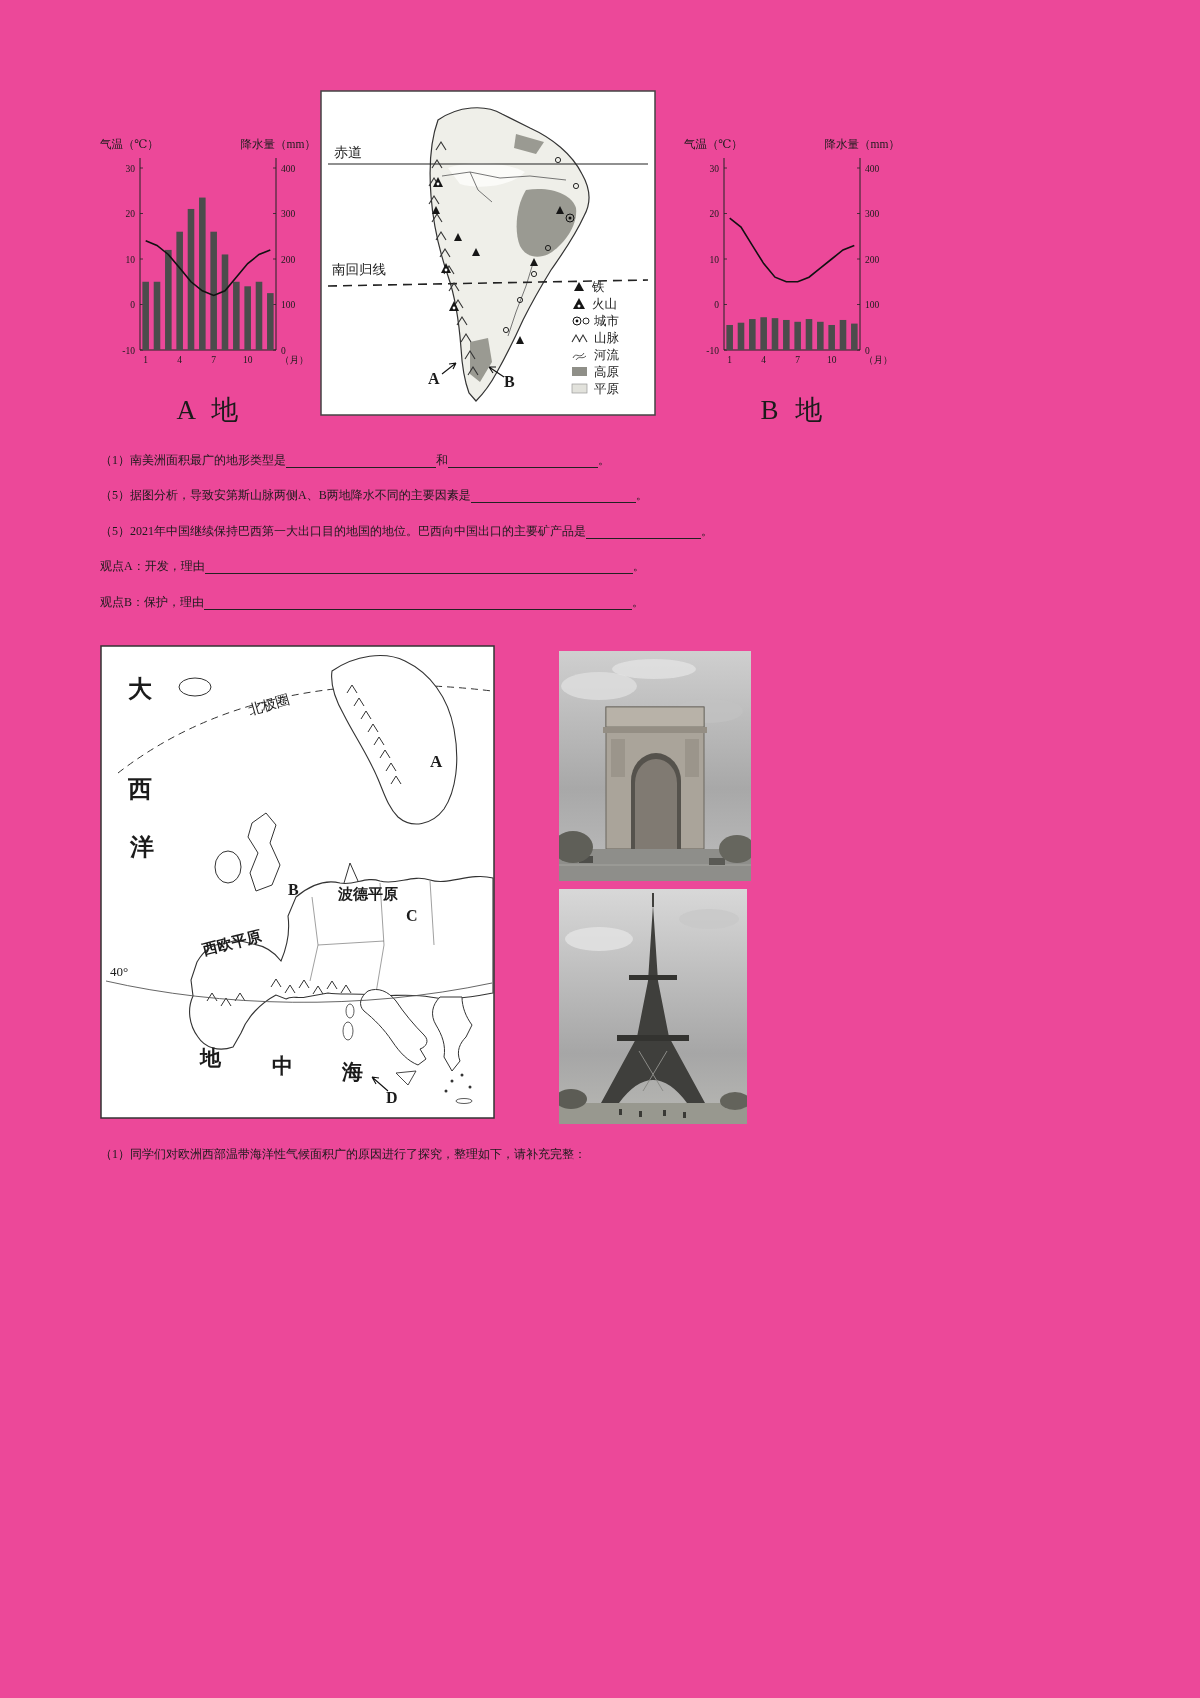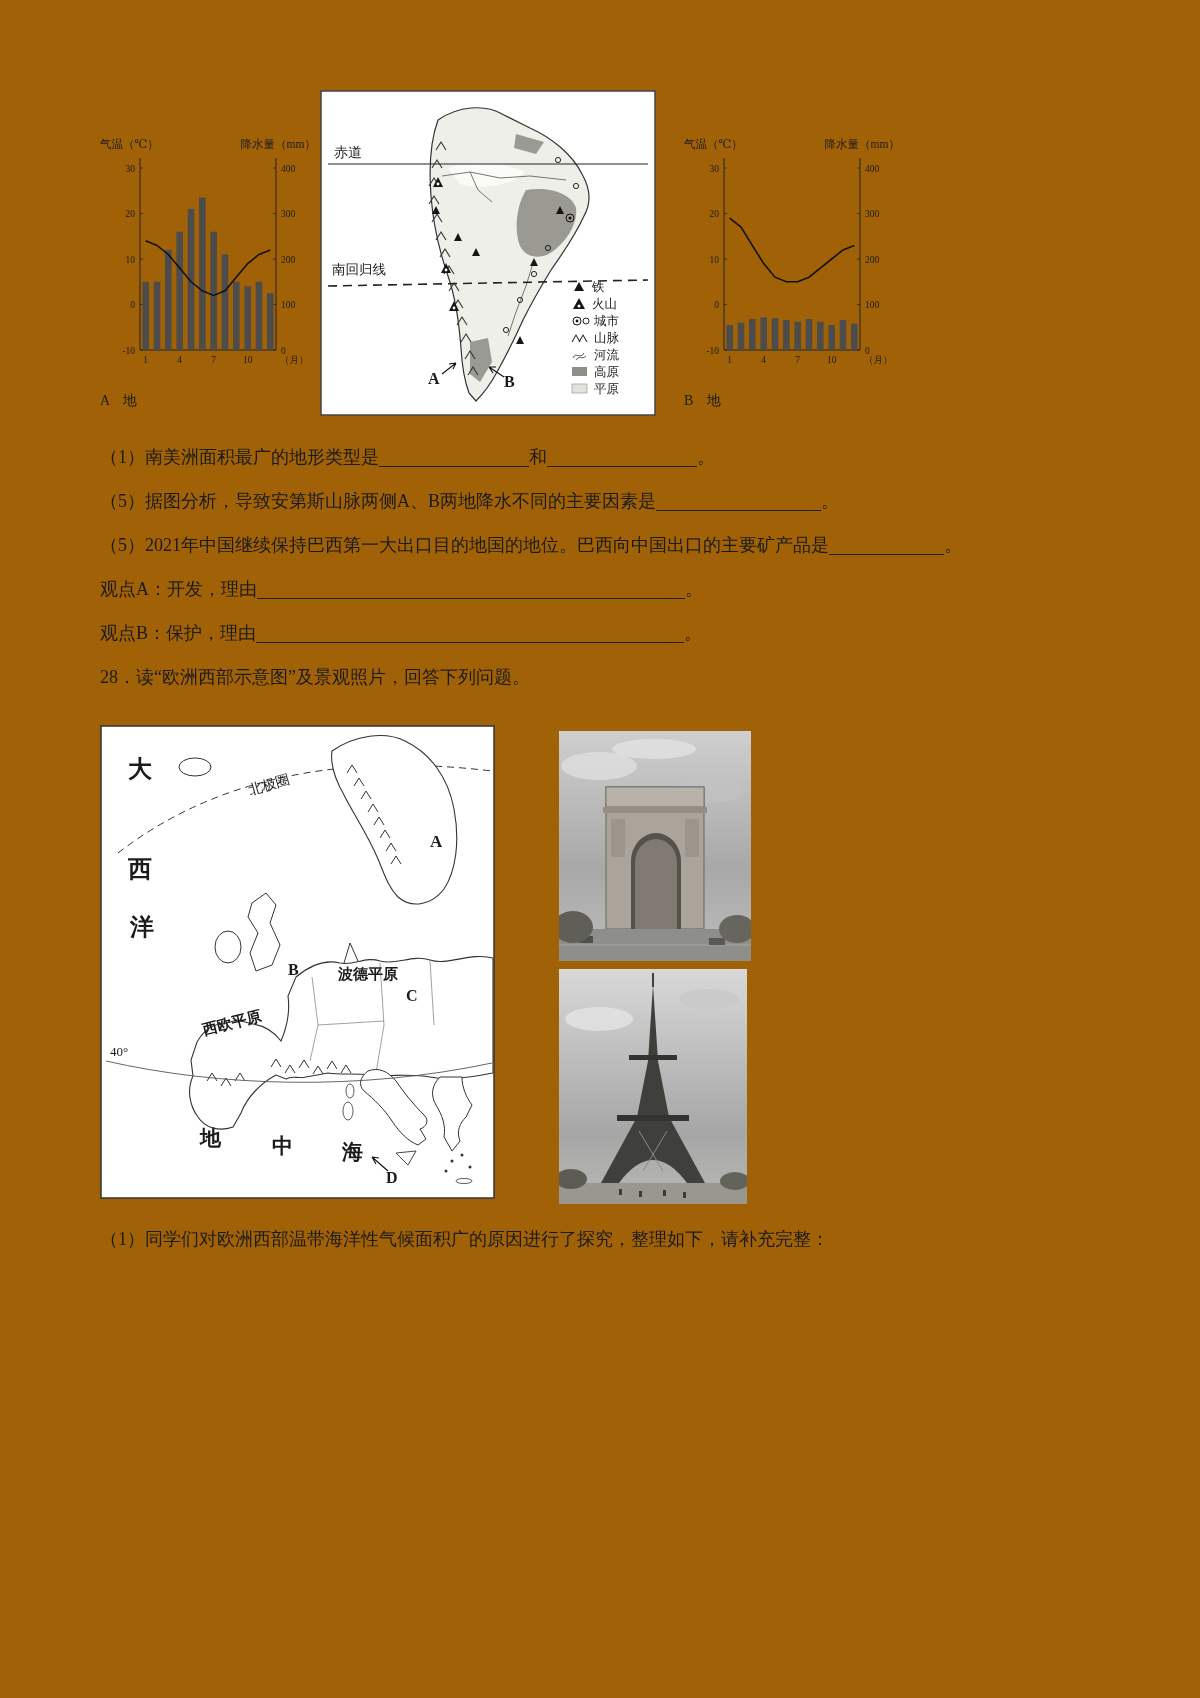--- a/index.html
+++ b/index.html
@@ -5,7 +5,7 @@
   *{box-sizing:border-box}
   html,body{margin:0;padding:0;background:#ffffff}
   body{font-family:"Liberation Serif","DejaVu Serif",serif;color:#1b1b1b}
-  .page{width:1200px;min-height:1698px;margin:0 auto;background:#a16207;padding:90px 95px 60px 100px;position:relative}
+  .page{width:1200px;min-height:1698px;margin:0 auto;background:#ec4899;padding:90px 95px 60px 100px;position:relative}
   .figures-row{display:flex;align-items:flex-start}
   .climate-chart{width:220px;margin-top:44px}
   .b-chart{margin-left:28px}

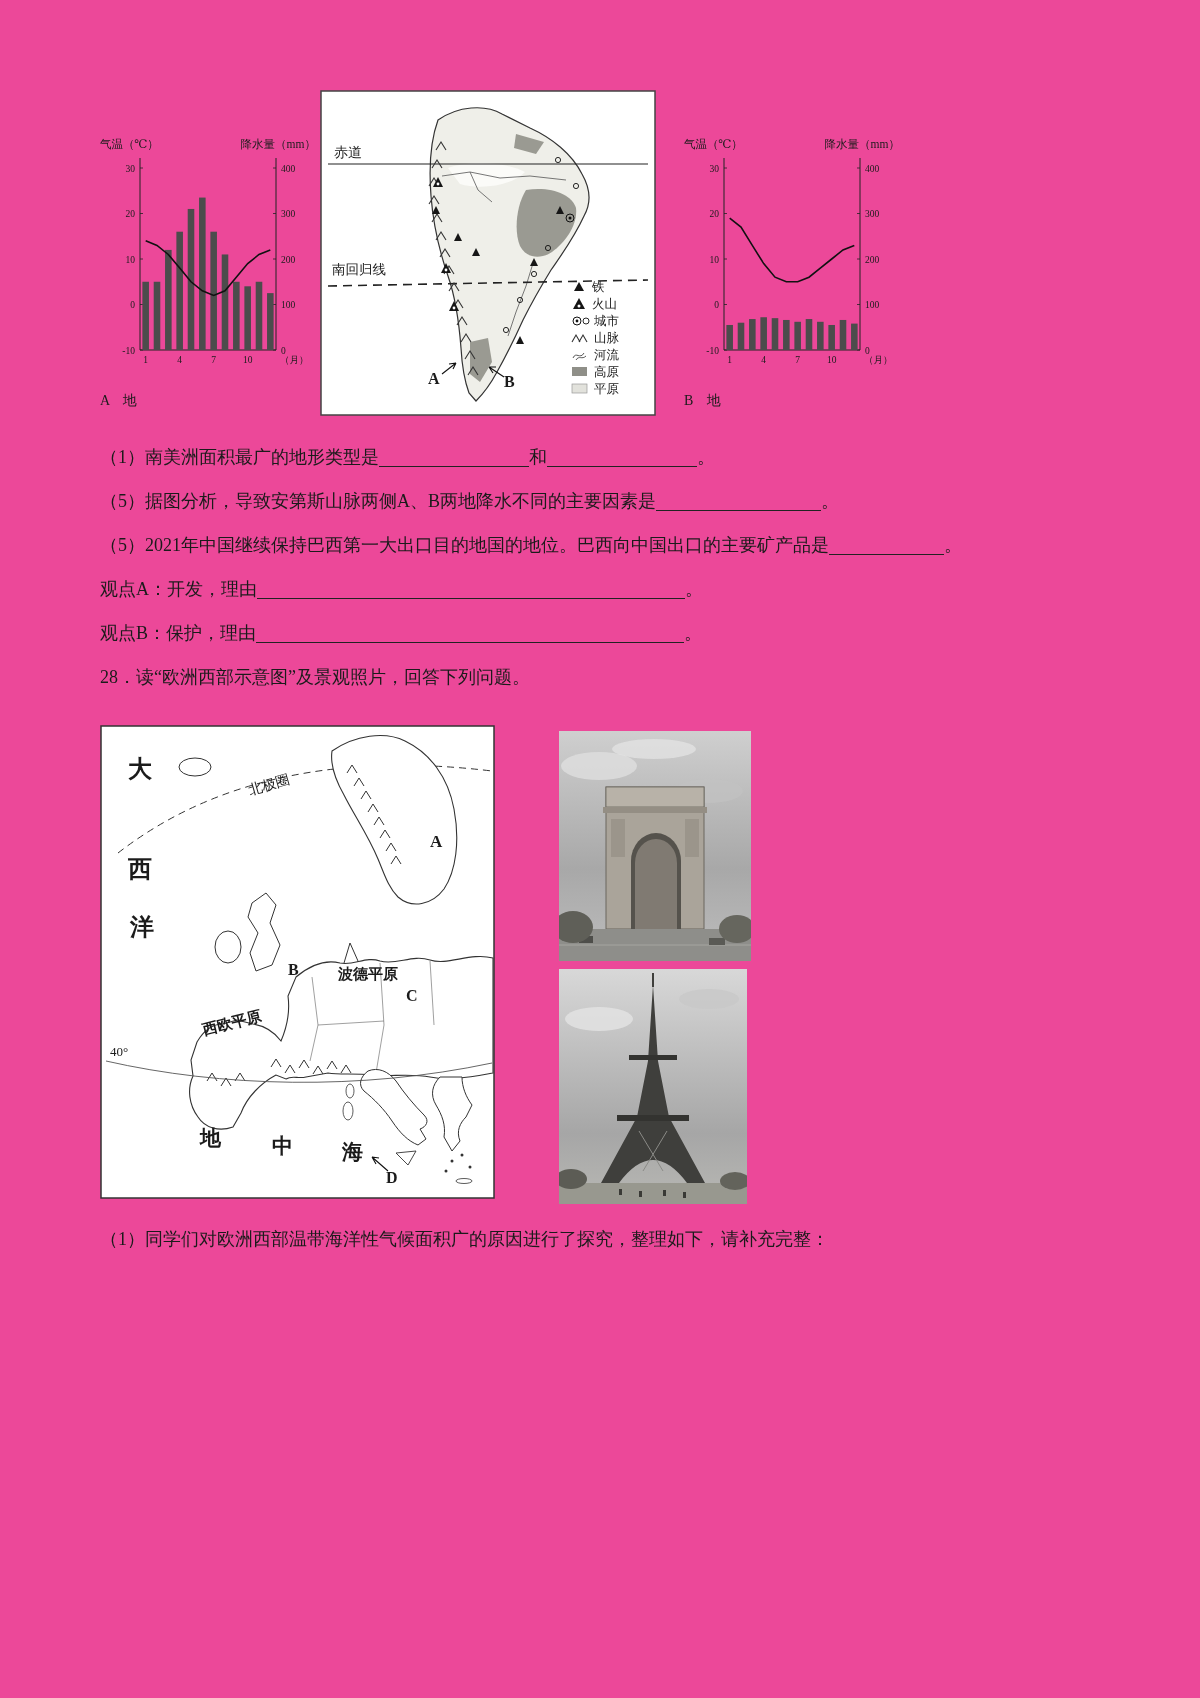--- a/index.html
+++ b/index.html
@@ -10,7 +10,7 @@
   .climate-chart{width:220px;margin-top:44px}
   .b-chart{margin-left:28px}
   .sa-map-wrap{}
-  .chart-caption{text-align:left;font-size:14px;margin-top:2px;letter-spacing:5px}
+  .chart-caption{text-align:center;font-size:27px;margin-top:2px;letter-spacing:5px}
   .questions{margin-top:24px}
   p.qline{font-size:18px;line-height:1.45;margin:18px 0 15px}
   .blank{display:inline-block;border-bottom:1.2px solid #222;height:1em;vertical-align:-4px}

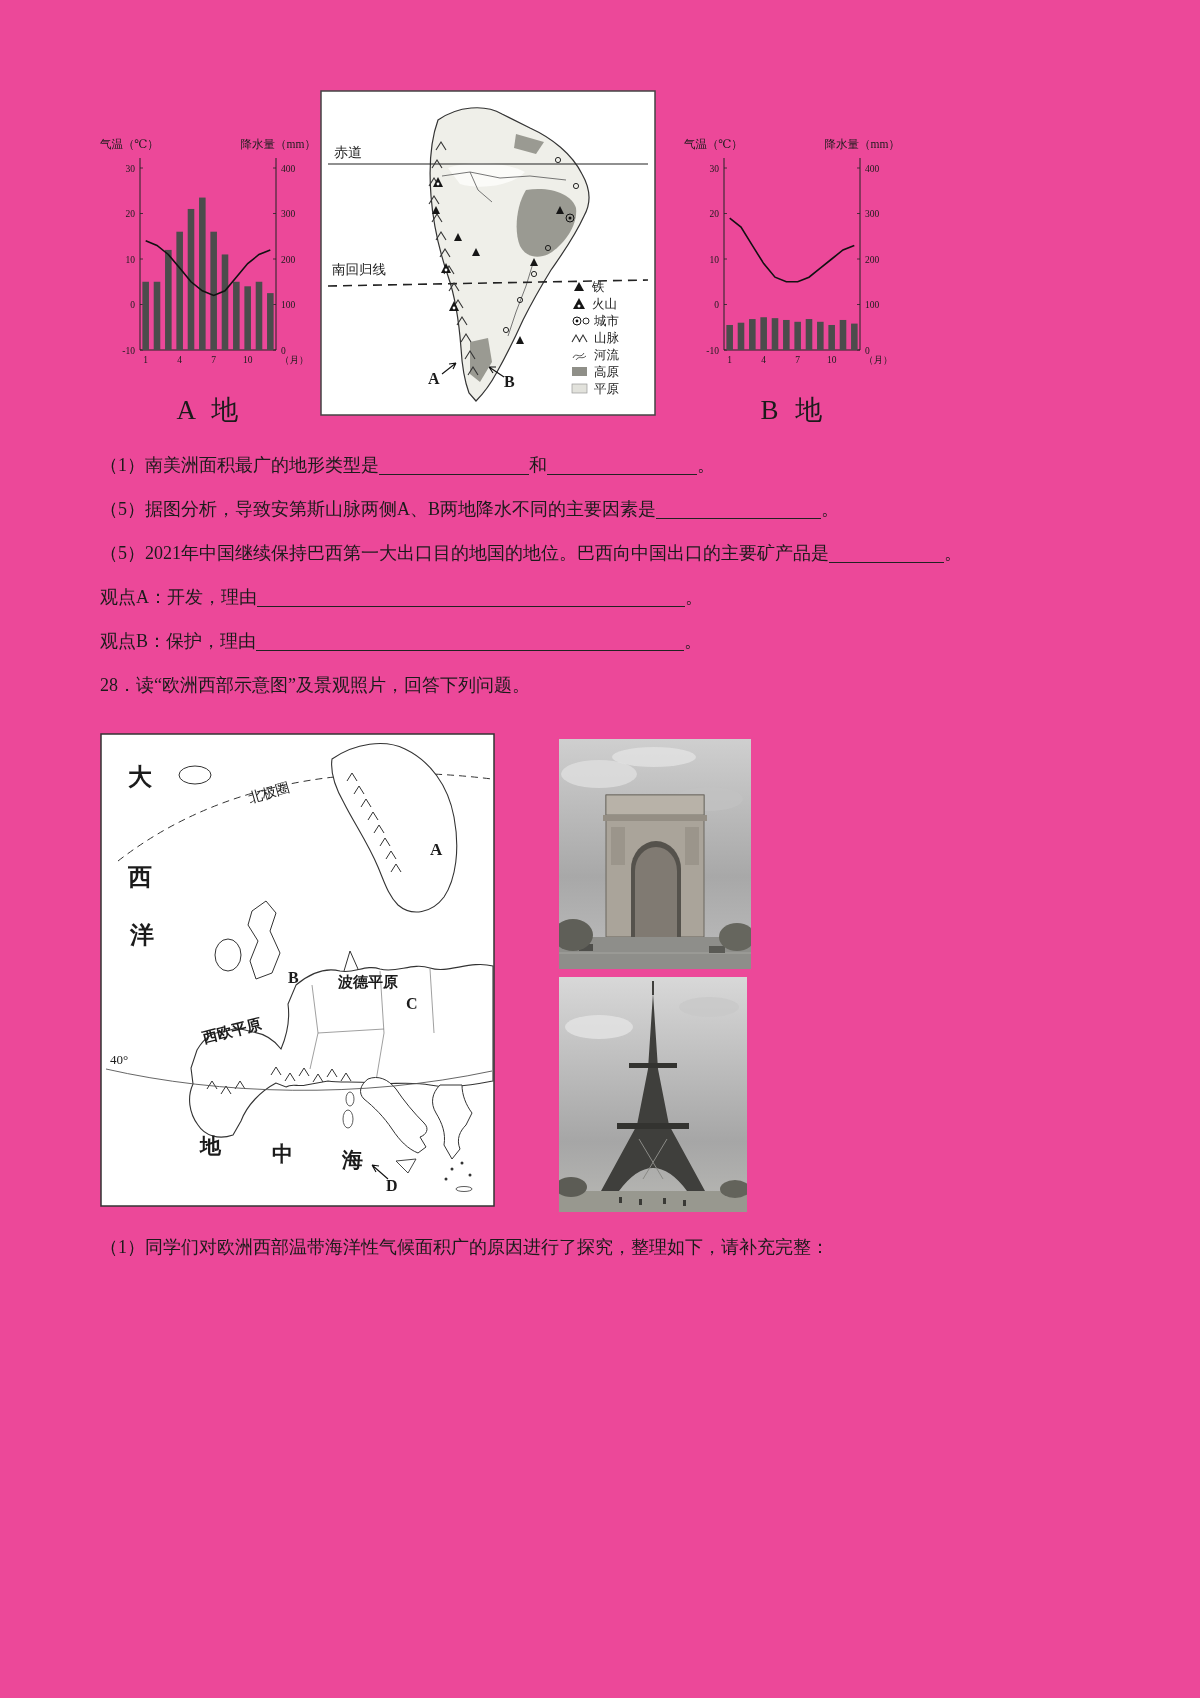--- a/index.html
+++ b/index.html
@@ -12,7 +12,7 @@
   .sa-map-wrap{}
   .chart-caption{text-align:center;font-size:27px;margin-top:2px;letter-spacing:5px}
   .questions{margin-top:24px}
-  p.qline{font-size:18px;line-height:1.45;margin:18px 0 15px}
+  p.qline{font-size:12px;line-height:1.45;margin:18px 0 15px}
   .blank{display:inline-block;border-bottom:1.2px solid #222;height:1em;vertical-align:-4px}
   .w150{width:150px}.w118{width:118px}.w165{width:165px}.w115{width:115px}.w428{width:428px}
   .q28-header{margin-top:26px}

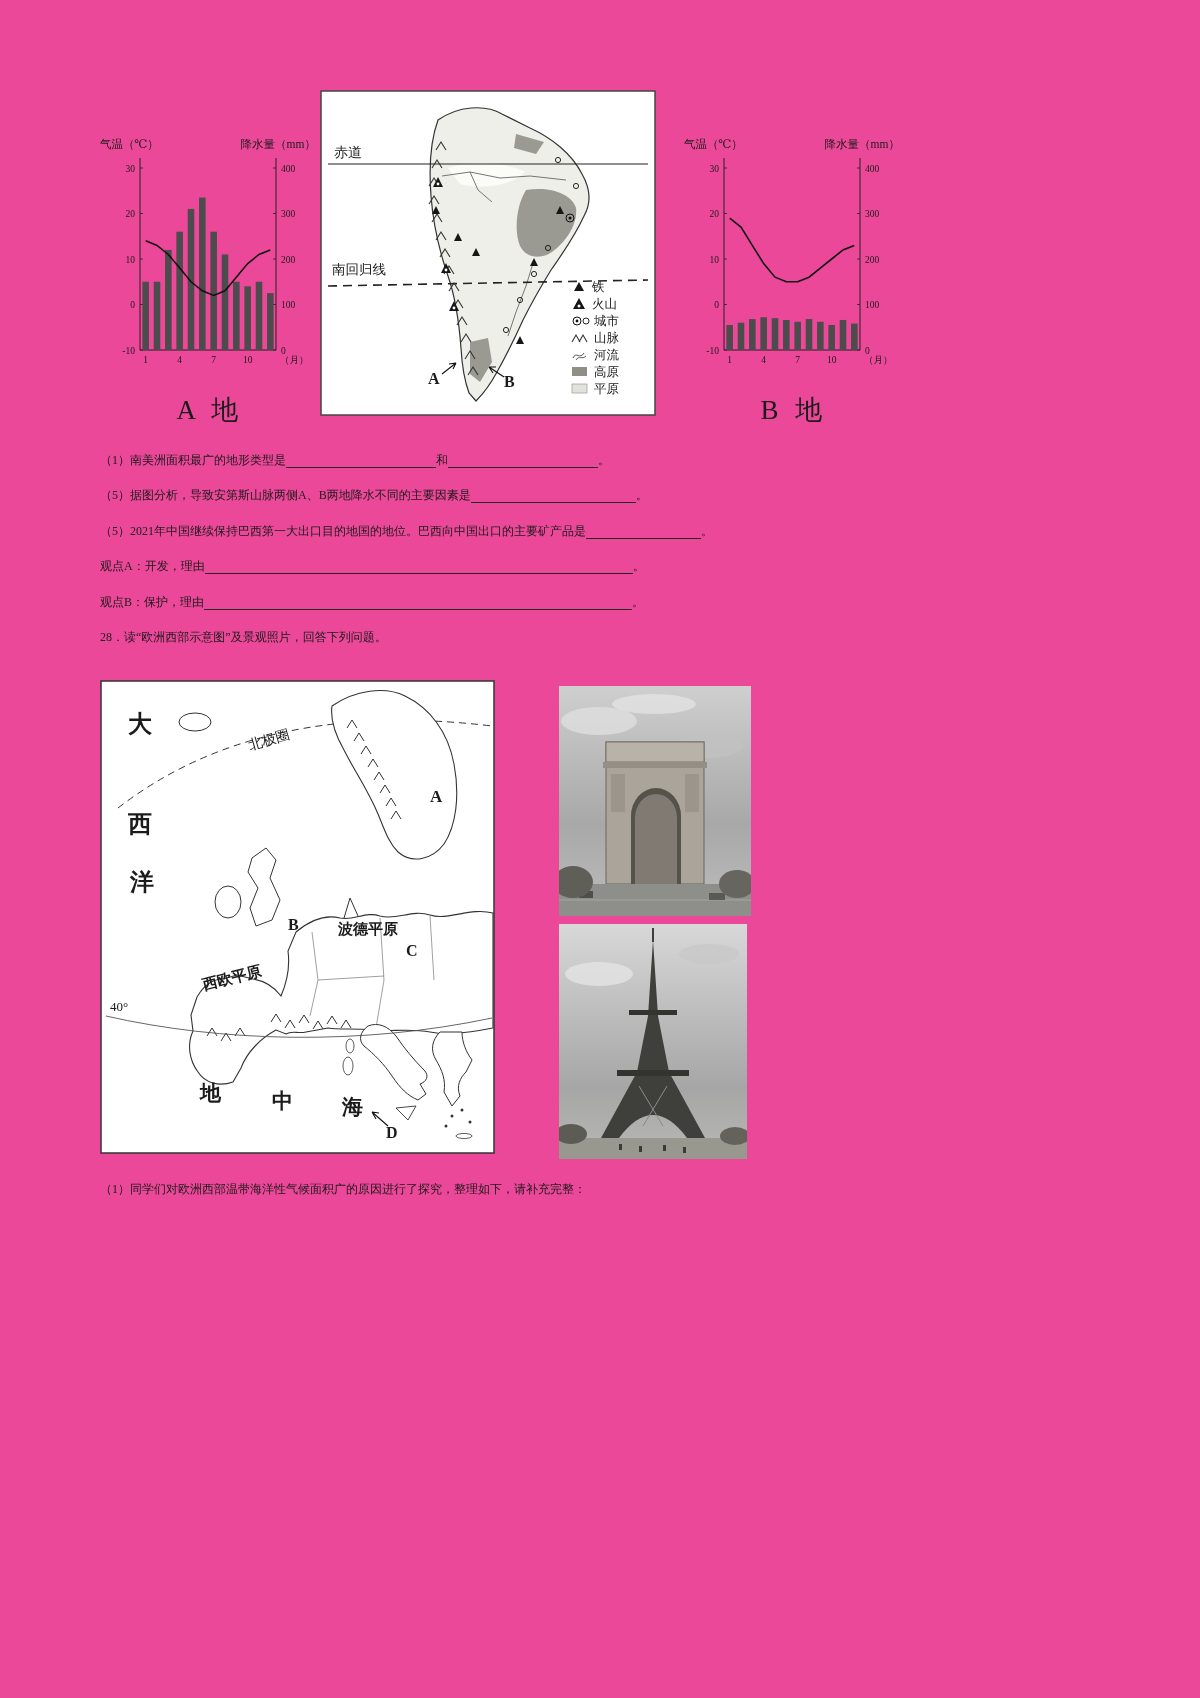--- a/index.html
+++ b/index.html
@@ -233,7 +233,6 @@
     <p class="qline"><span>观点B：保护，理由</span><span class="blank w428"></span><span>。</span></p>
   </div>
 
-  <p class="qline q28-header">28．读“欧洲西部示意图”及景观照片，回答下列问题。</p>
 
   <div class="europe-row">
     <div class="europe-map-wrap">

